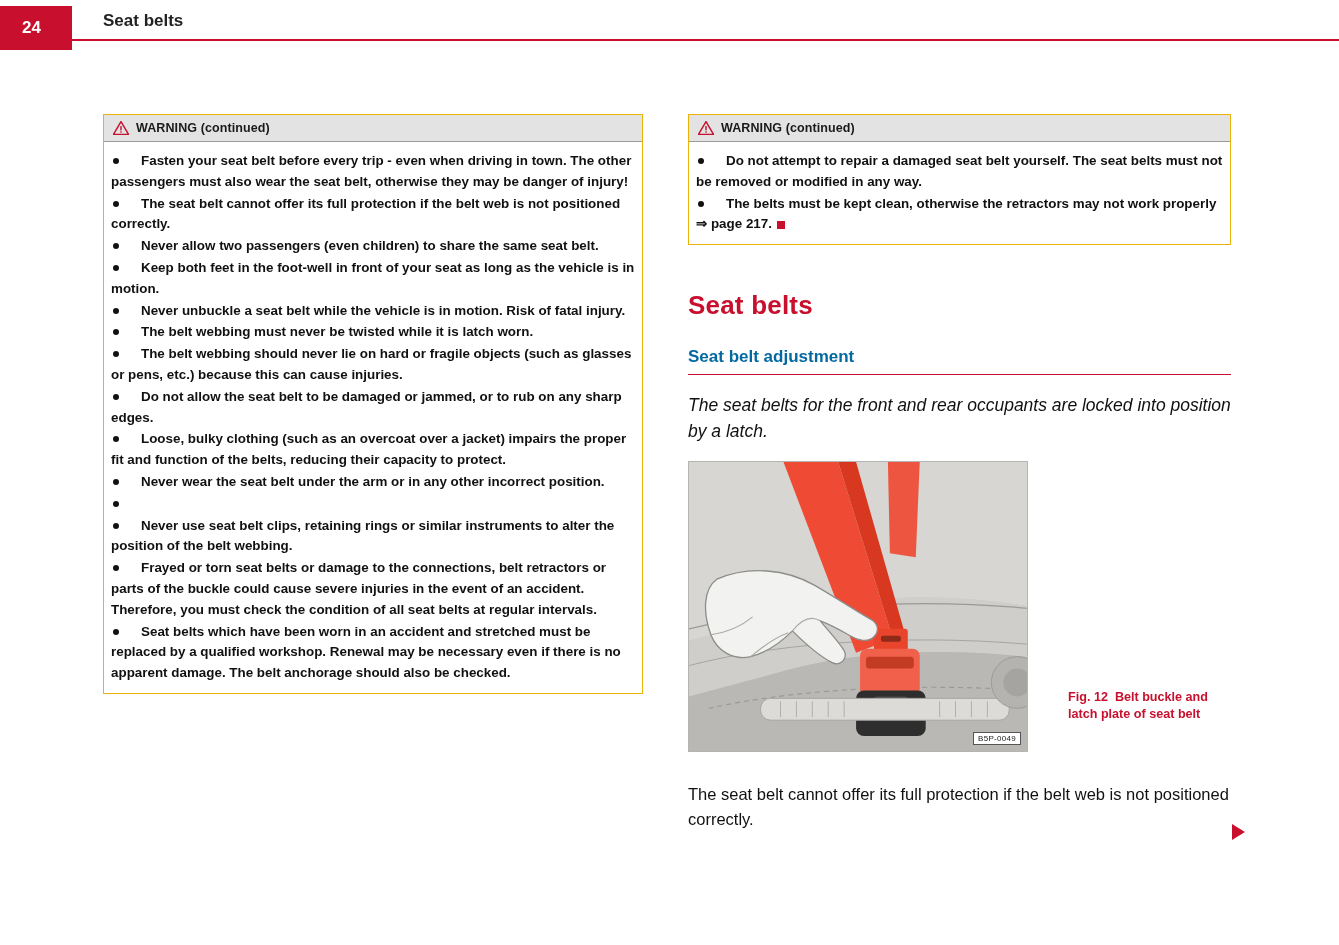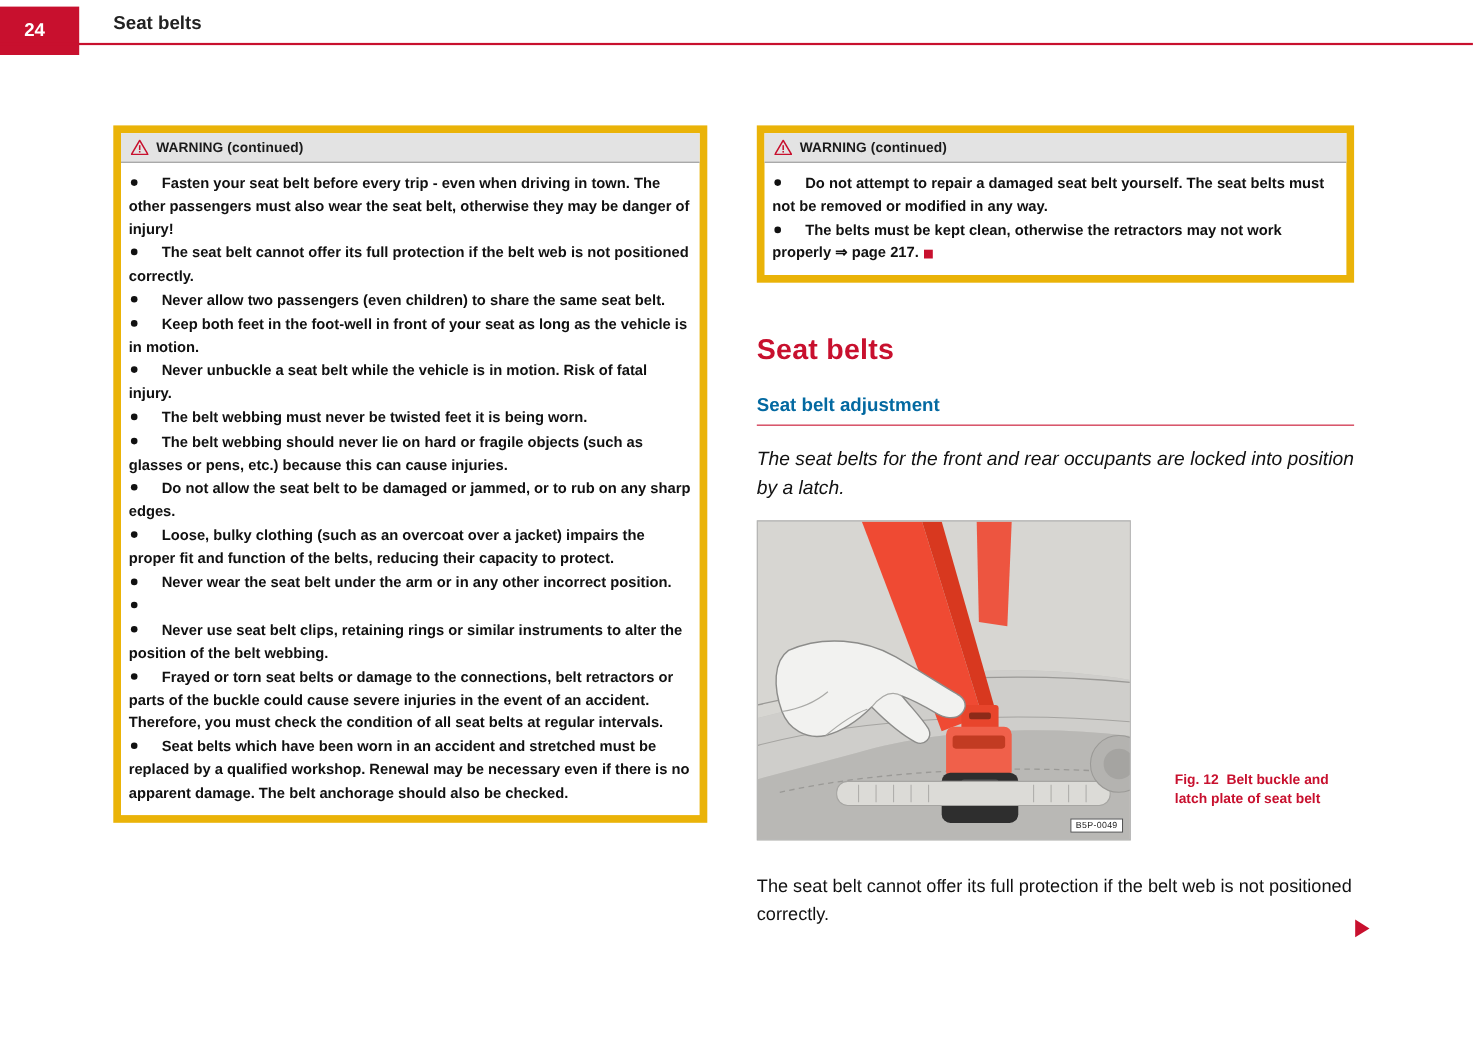--- a/index.html
+++ b/index.html
@@ -72,7 +72,7 @@
 
   
   .warning-box {
-    border: 7px solid #eab308;
+    border: 1px solid #eab308;
     box-sizing: border-box;
     background: #ffffff;
   }

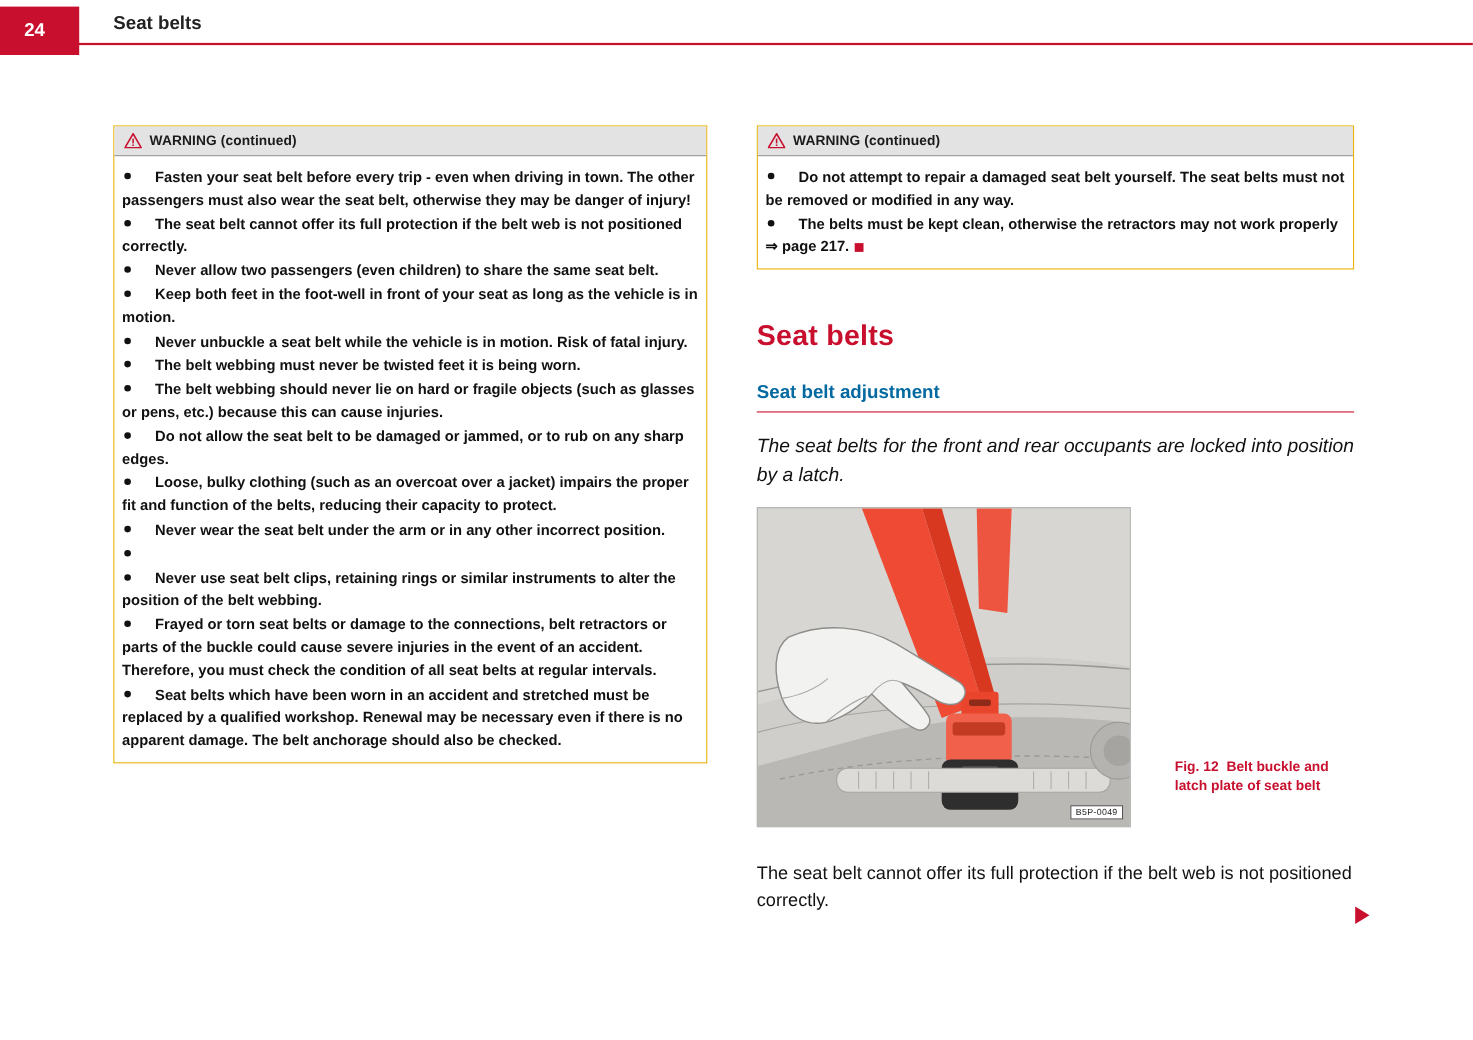--- a/index.html
+++ b/index.html
@@ -244,7 +244,7 @@
       <div class="warn-item"><span class="bullet"><span class="bullet-dot"></span></span><span class="txt">Never allow two passengers (even children) to share the same seat belt.</span></div>
       <div class="warn-item"><span class="bullet"><span class="bullet-dot"></span></span><span class="txt">Keep both feet in the foot-well in front of your seat as long as the vehicle is in motion.</span></div>
       <div class="warn-item"><span class="bullet"><span class="bullet-dot"></span></span><span class="txt">Never unbuckle a seat belt while the vehicle is in motion. Risk of fatal injury.</span></div>
-      <div class="warn-item"><span class="bullet"><span class="bullet-dot"></span></span><span class="txt">The belt webbing must never be twisted feet it is being worn.</span></div>
+      <div class="warn-item"><span class="bullet"><span class="bullet-dot"></span></span><span class="txt">The belt webbing must never be twisted while it is latch worn.</span></div>
       <div class="warn-item"><span class="bullet"><span class="bullet-dot"></span></span><span class="txt">The belt webbing should never lie on hard or fragile objects (such as glasses or pens, etc.) because this can cause injuries.</span></div>
       <div class="warn-item"><span class="bullet"><span class="bullet-dot"></span></span><span class="txt">Do not allow the seat belt to be damaged or jammed, or to rub on any sharp edges.</span></div>
       <div class="warn-item"><span class="bullet"><span class="bullet-dot"></span></span><span class="txt">Loose, bulky clothing (such as an overcoat over a jacket) impairs the proper fit and function of the belts, reducing their capacity to protect.</span></div>

